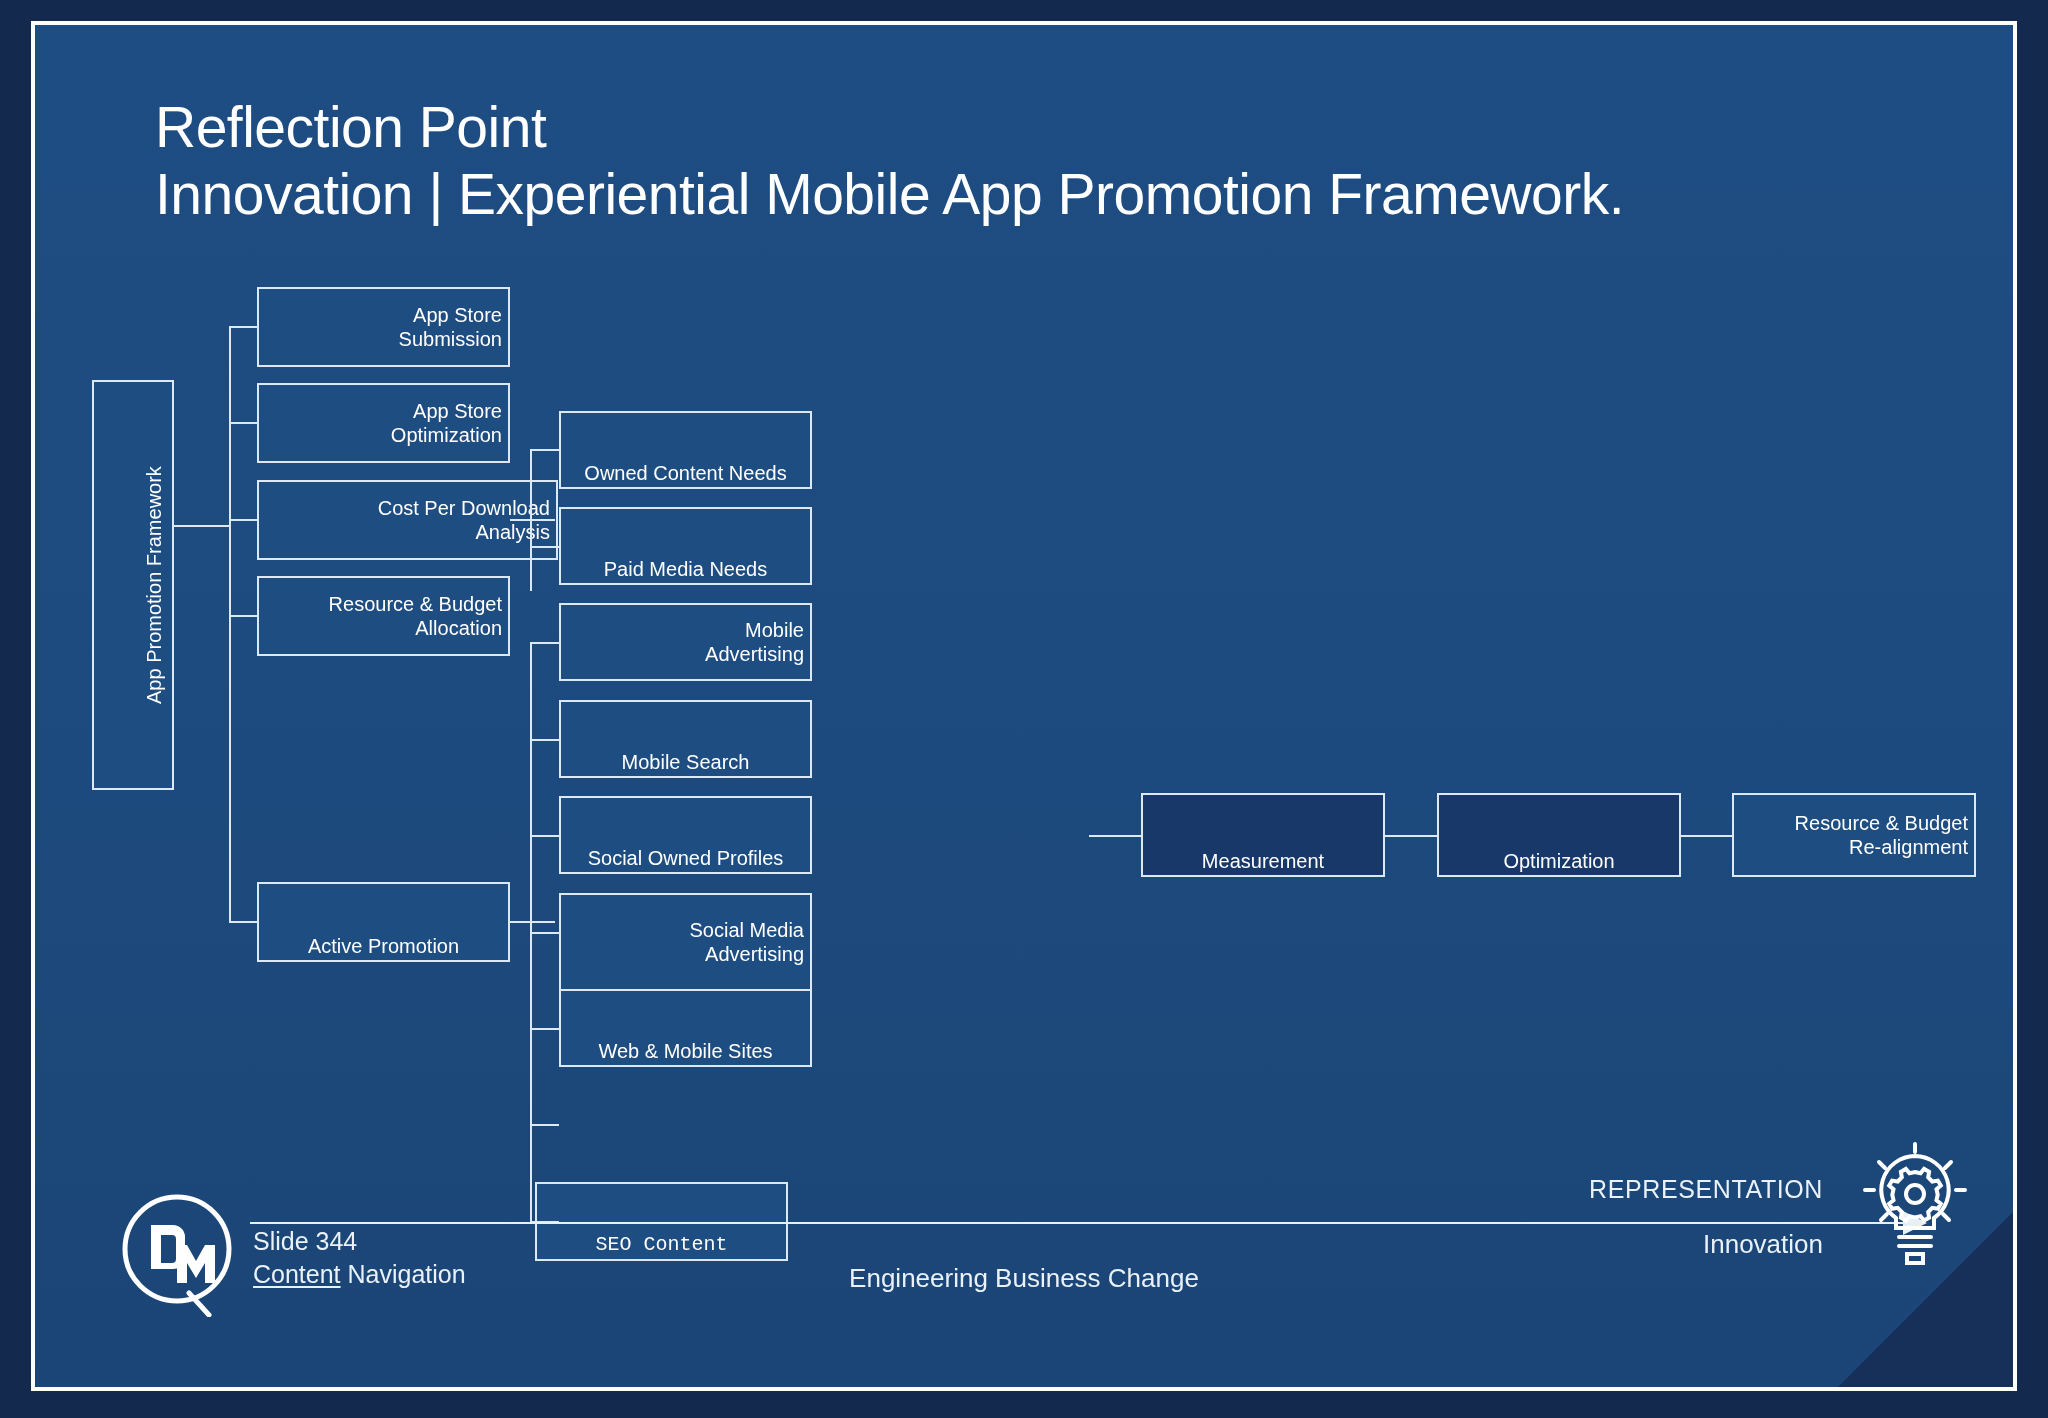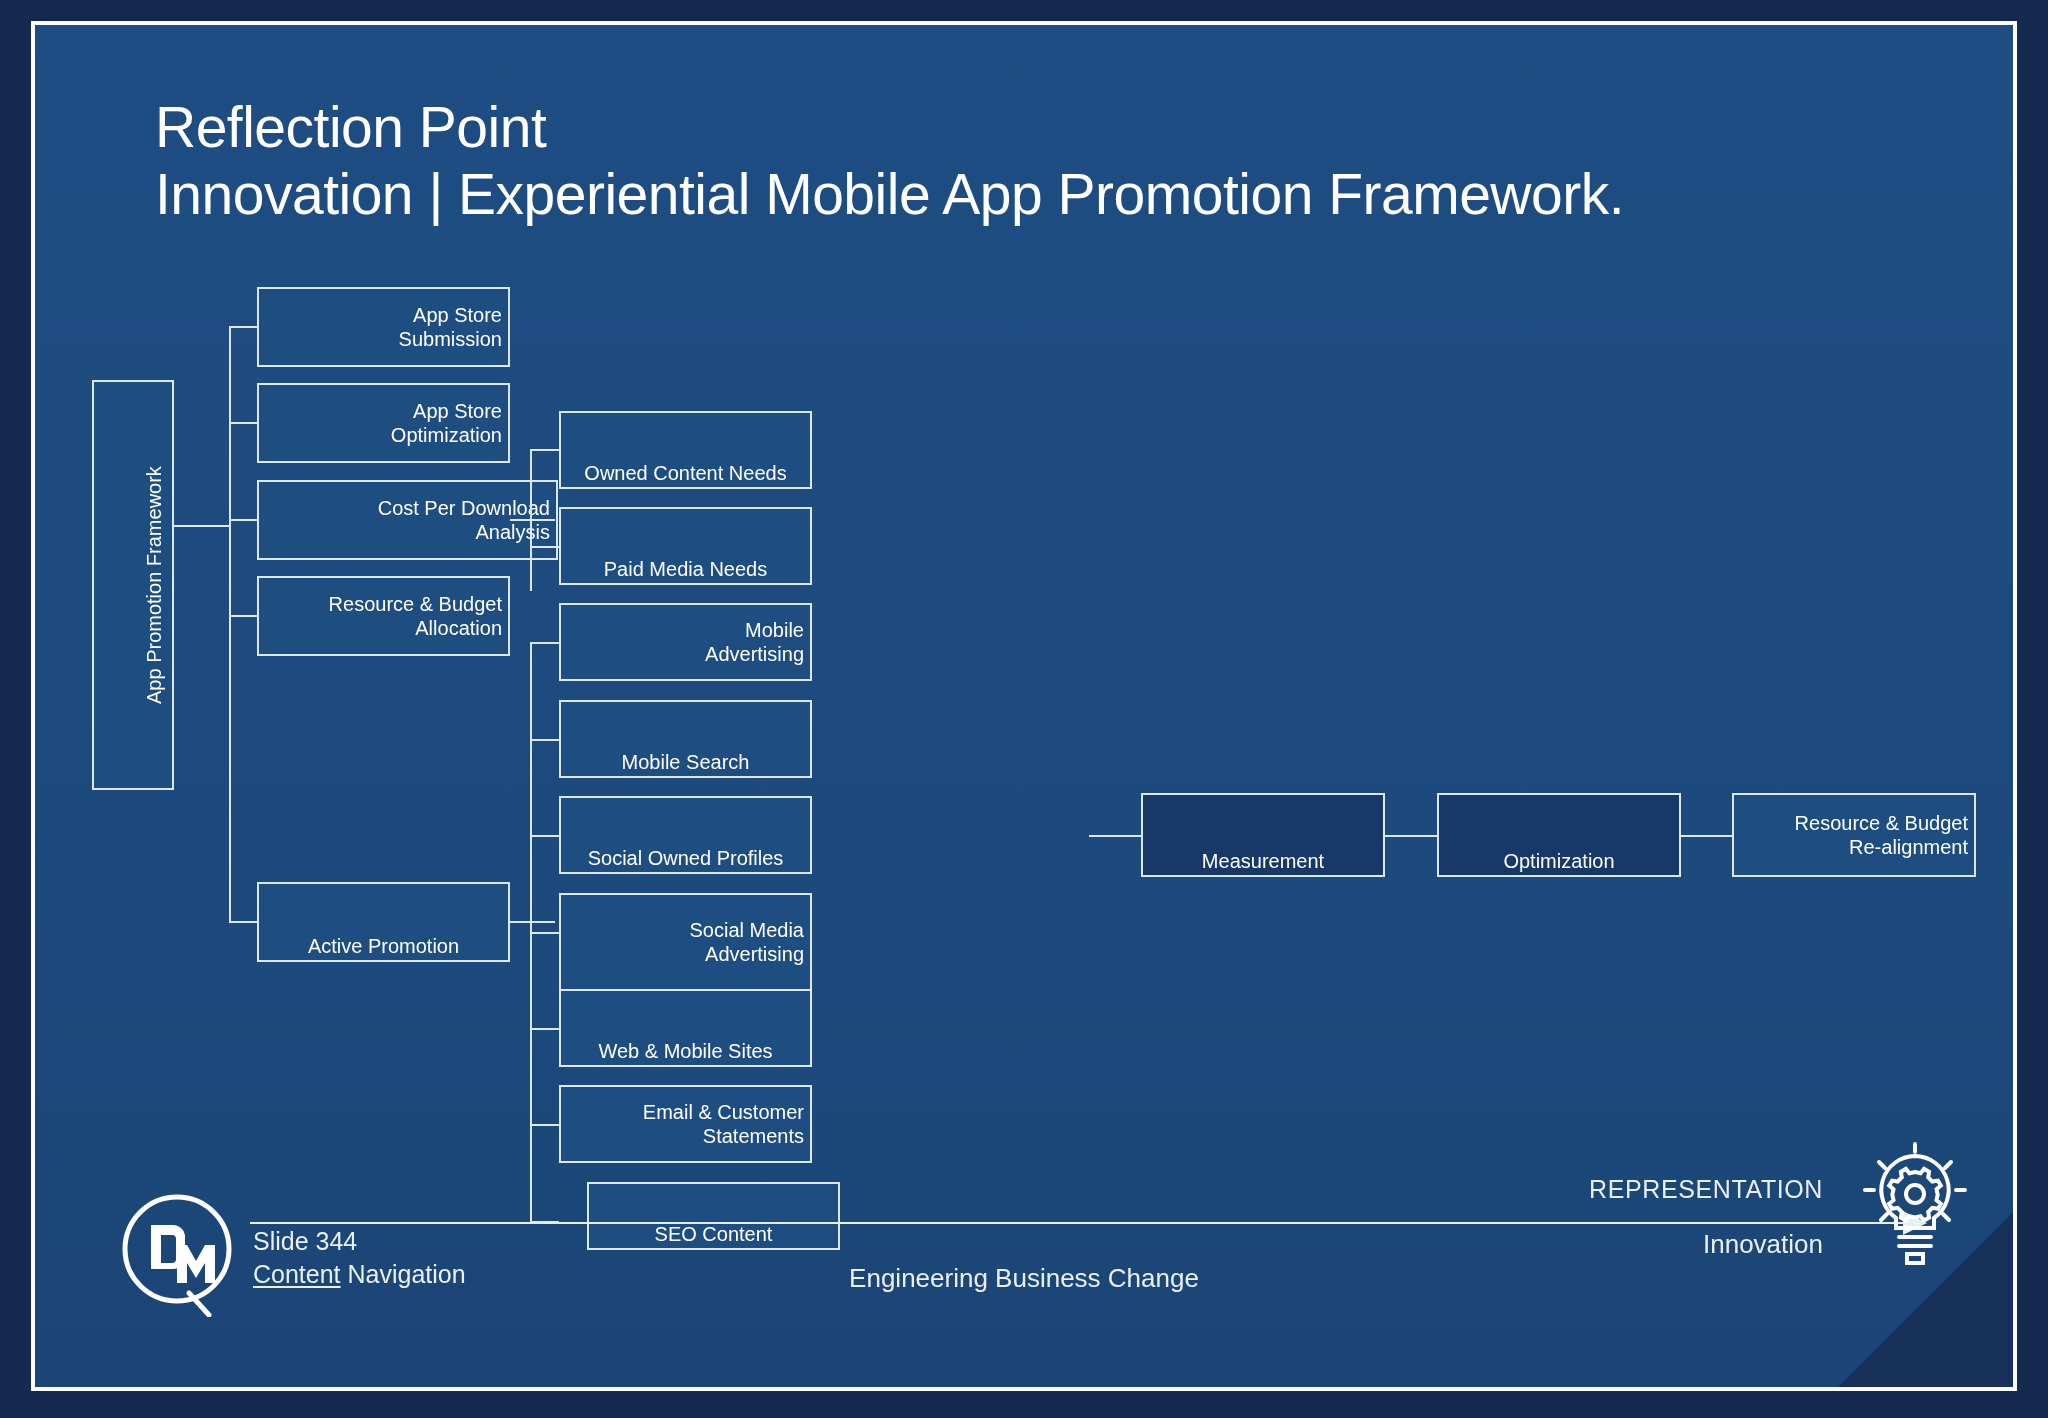--- a/index.html
+++ b/index.html
@@ -174,10 +174,6 @@
     </div>
     <div class="nd" style="left:524px;top:964px;width:253px;height:78px;">
       <span>Web &amp; Mobile Sites</span>
-    </div>
-    <div class="nd" style="left:524px;top:1060px;width:253px;height:78px;flex-direction:column;">
-      <span>Email &amp; Customer</span>
-      <span>Statements</span>
     </div>
     <div class="nd" style="left:552px;top:1157px;width:253px;height:68px;">
       <span>SEO Content</span>

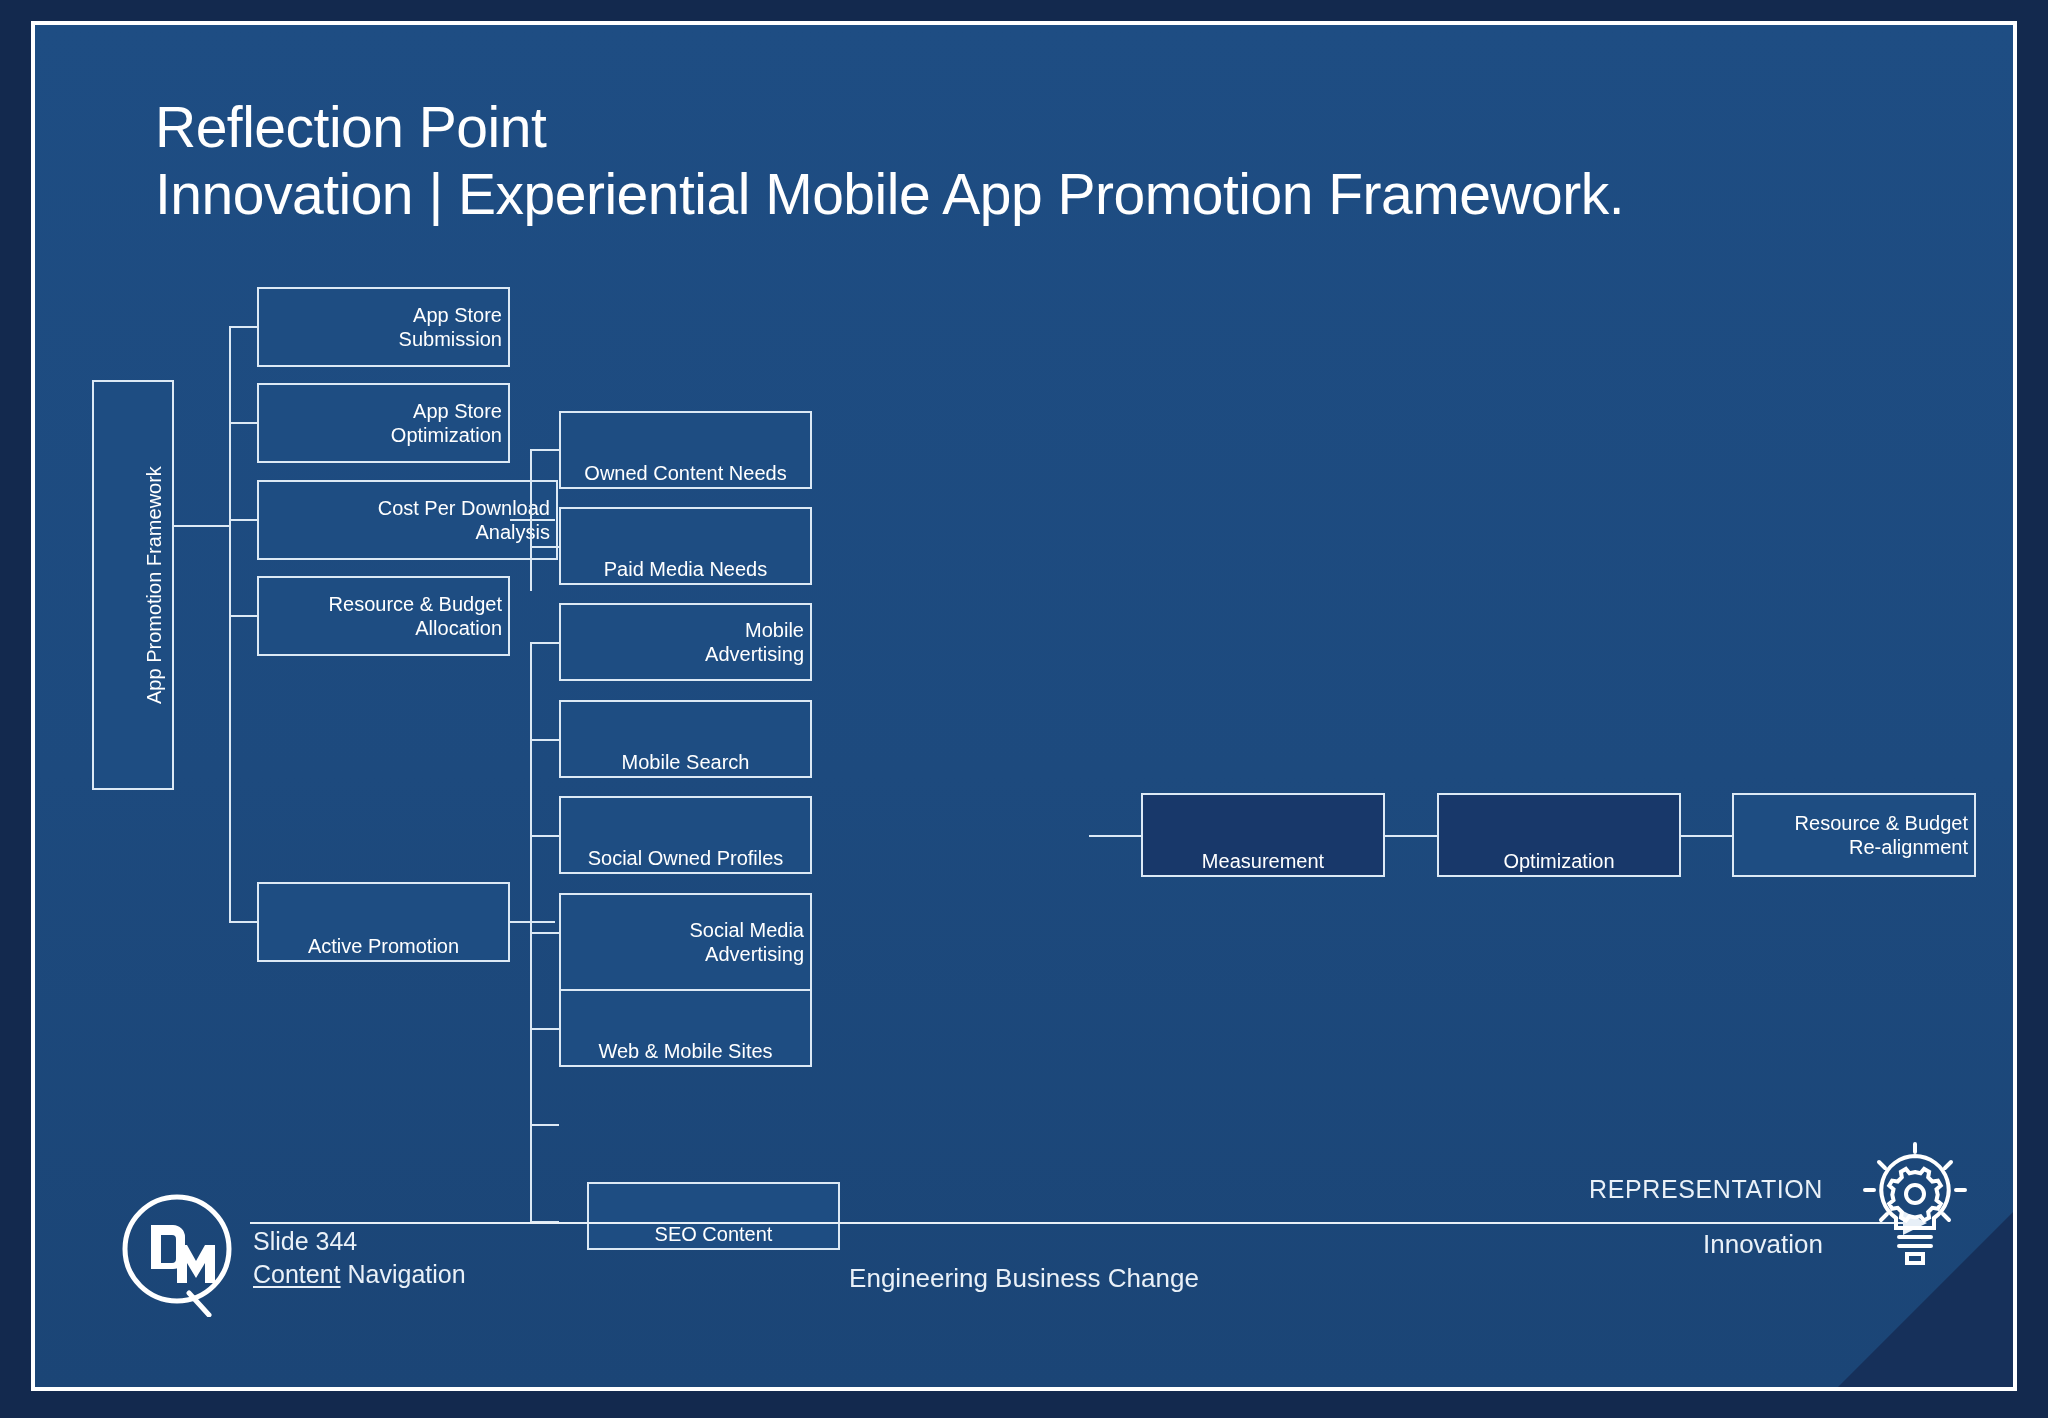--- a/index.html
+++ b/index.html
@@ -175,7 +175,7 @@
     <div class="nd" style="left:524px;top:964px;width:253px;height:78px;">
       <span>Web &amp; Mobile Sites</span>
     </div>
-    <div class="nd" style="left:552px;top:1157px;width:253px;height:68px;">
+    <div class="nd" style="left:500px;top:1157px;width:253px;height:79px;font-family:Liberation Mono, monospace;">
       <span>SEO Content</span>
     </div>
 

